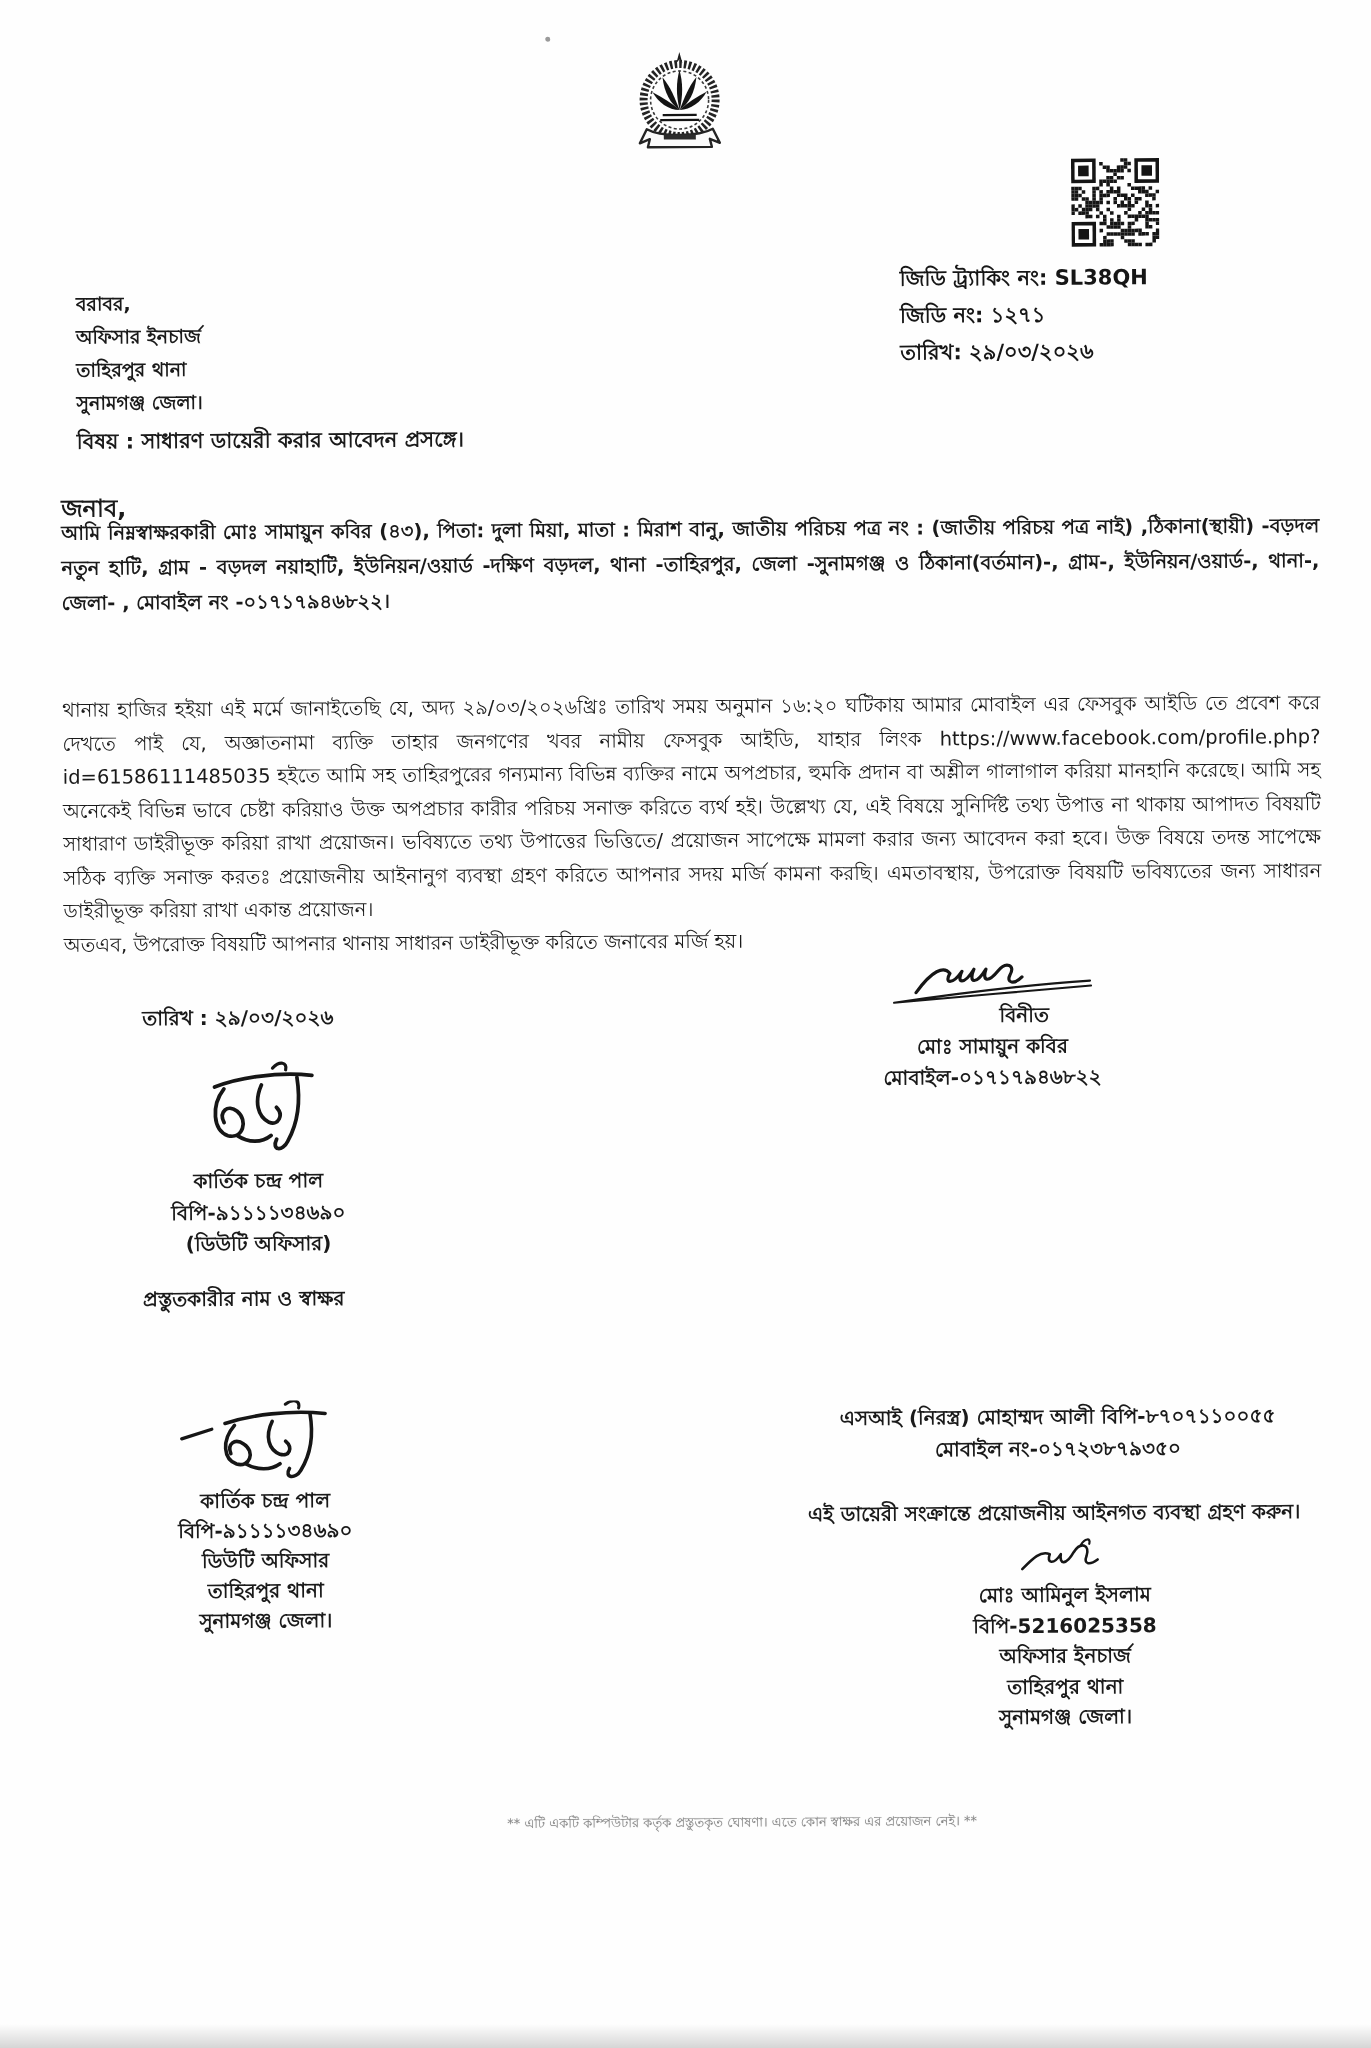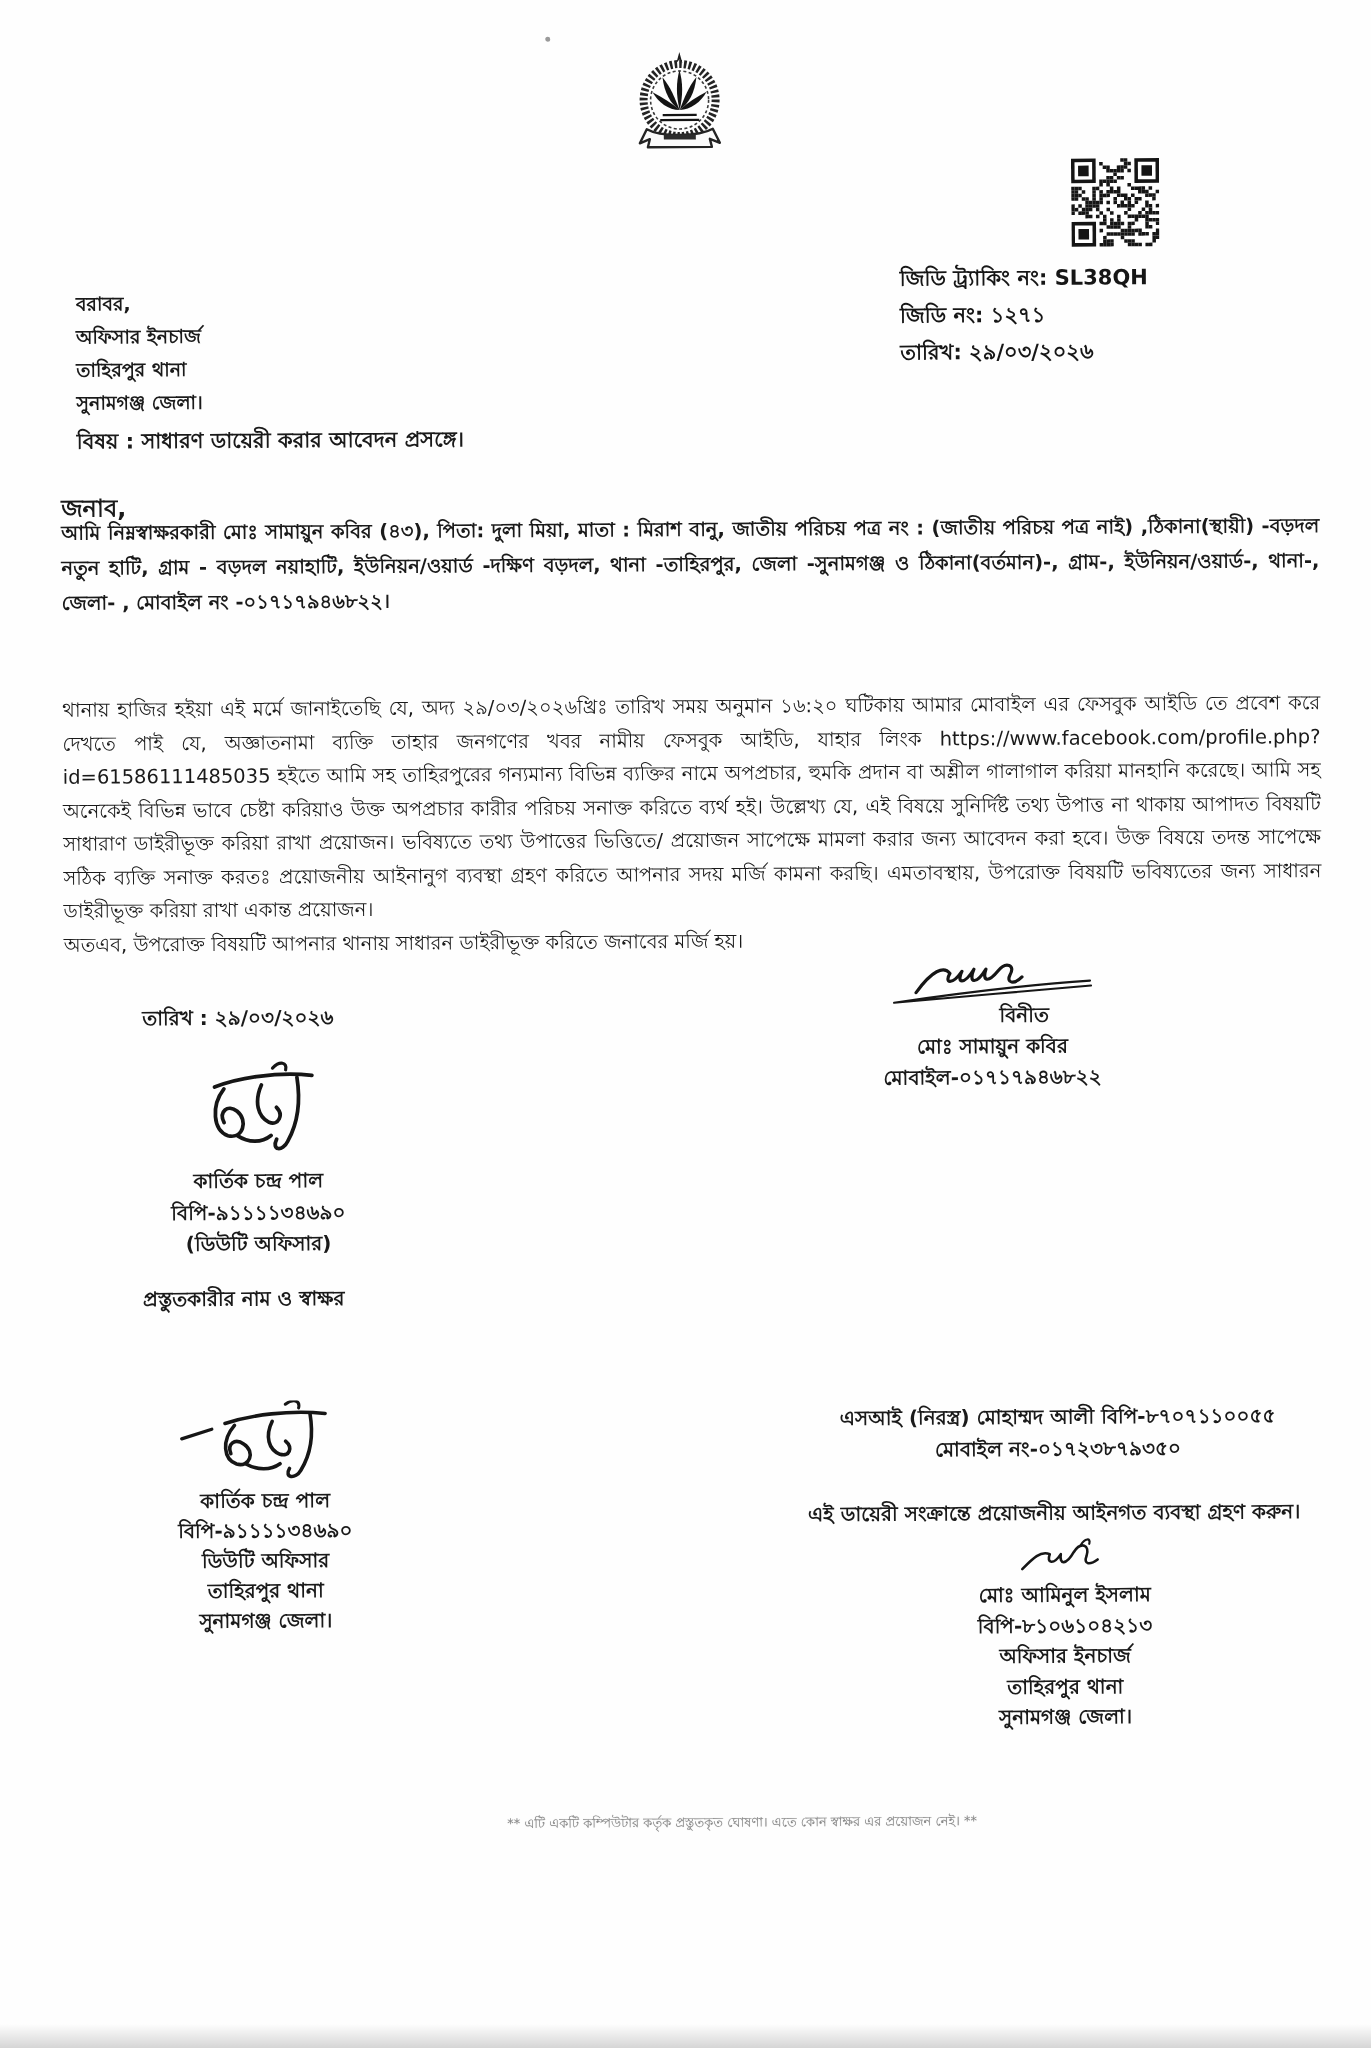--- a/index.html
+++ b/index.html
@@ -370,7 +370,7 @@
         <path d="M70 10 C74 3 81 2 79 9" stroke-width="2.4"></path>
       </svg>
       <div>মোঃ আমিনুল ইসলাম</div>
-      <div>বিপি-৮১০৬১০৪২১৩</div>
+      <div>বিপি-5216025358</div>
       <div>অফিসার ইনচার্জ</div>
       <div>তাহিরপুর থানা</div>
       <div>সুনামগঞ্জ জেলা।</div>

